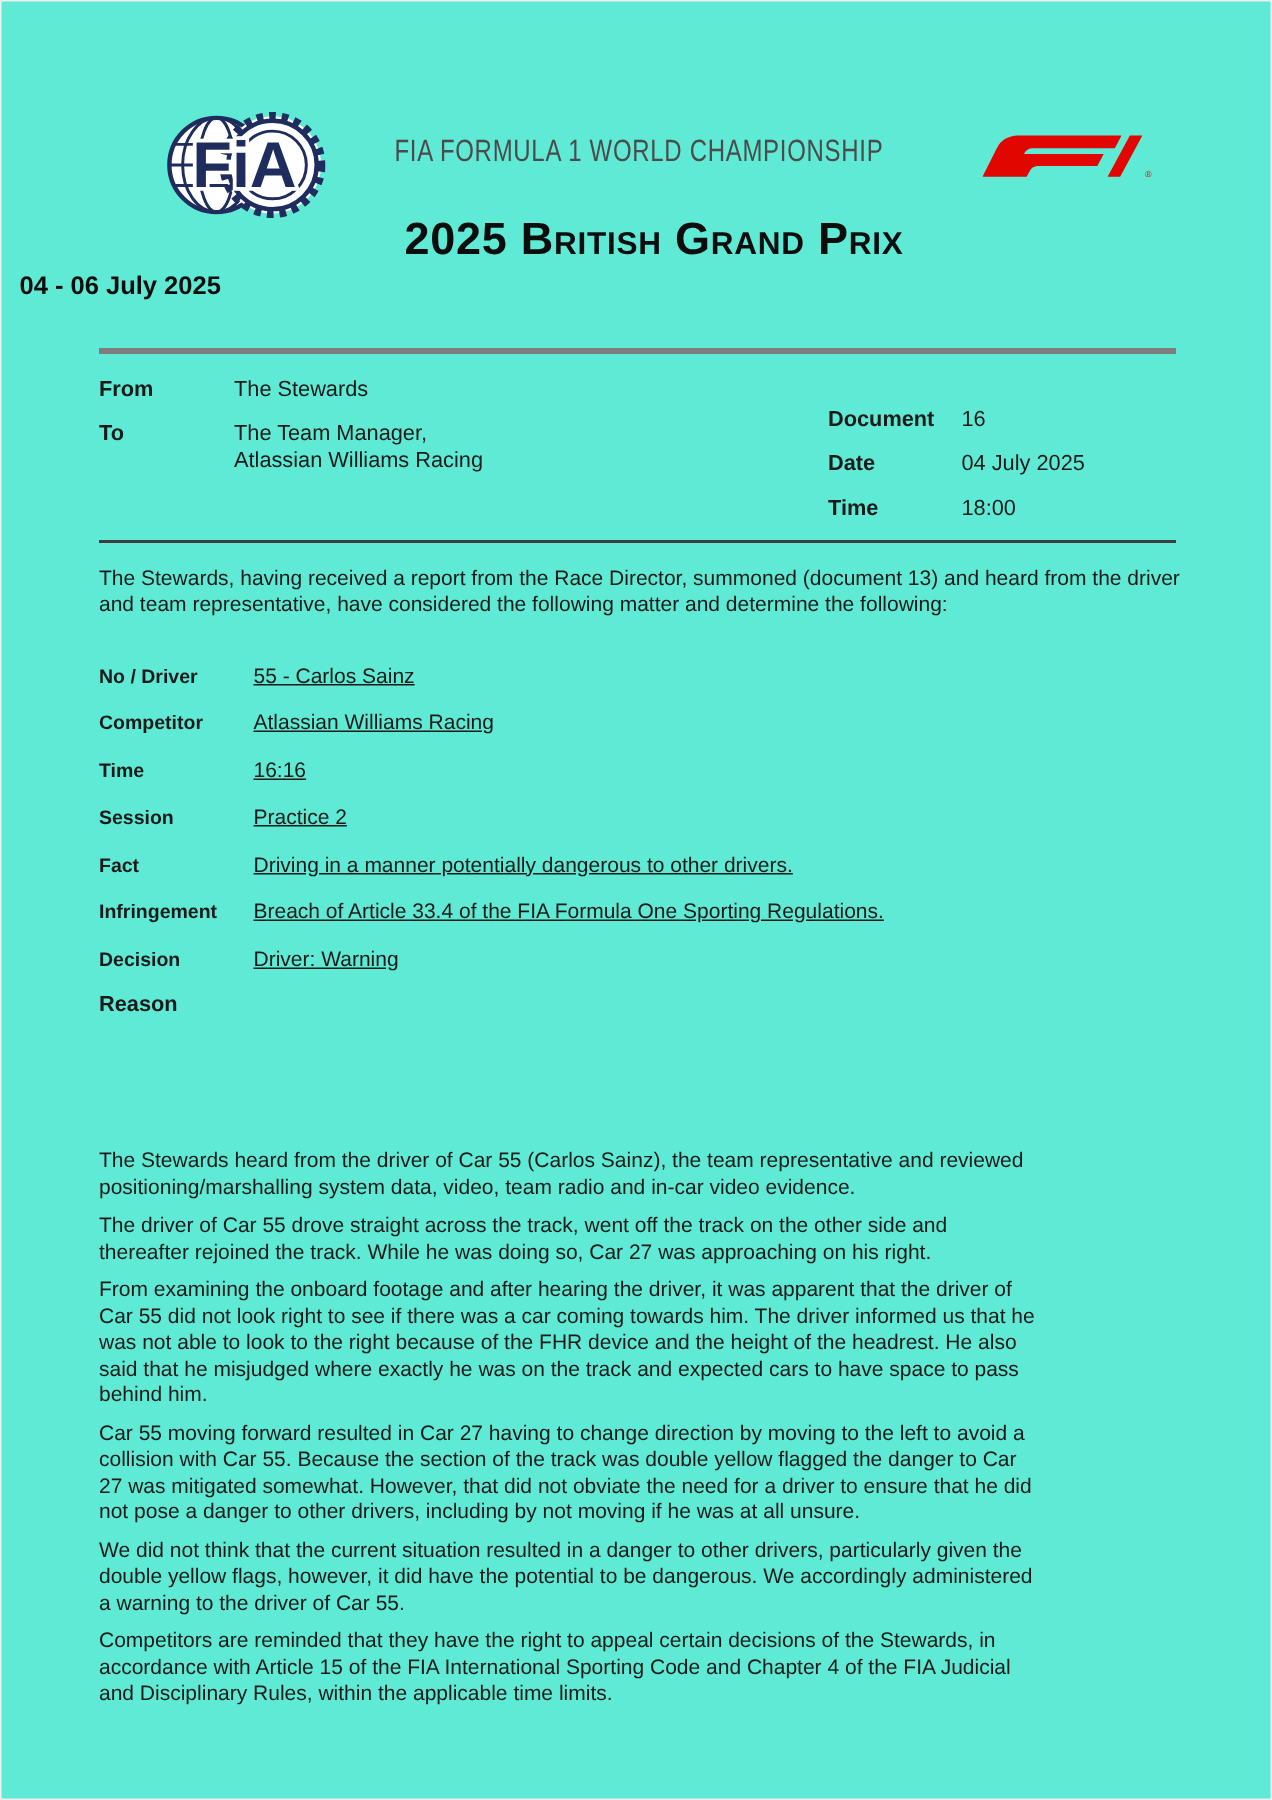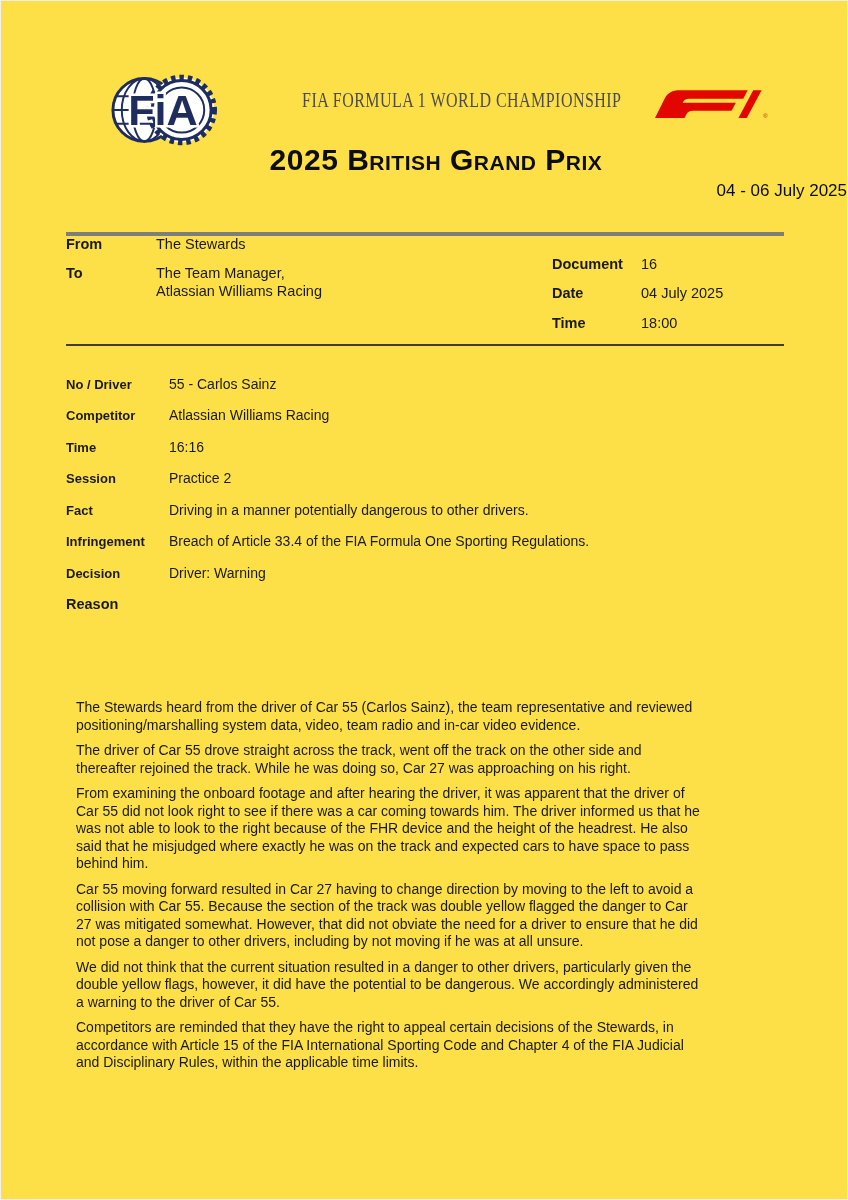--- a/index.html
+++ b/index.html
@@ -8,7 +8,7 @@
     width:848px;height:1200px;
     box-sizing:border-box;
     padding:0 63px 0 65px;
-    background:#fde047;
+    background:#5eead4;
     border:1px solid #f0f0f0;
     font-family:"Liberation Sans","DejaVu Sans",sans-serif;
     color:#1a1a1a;

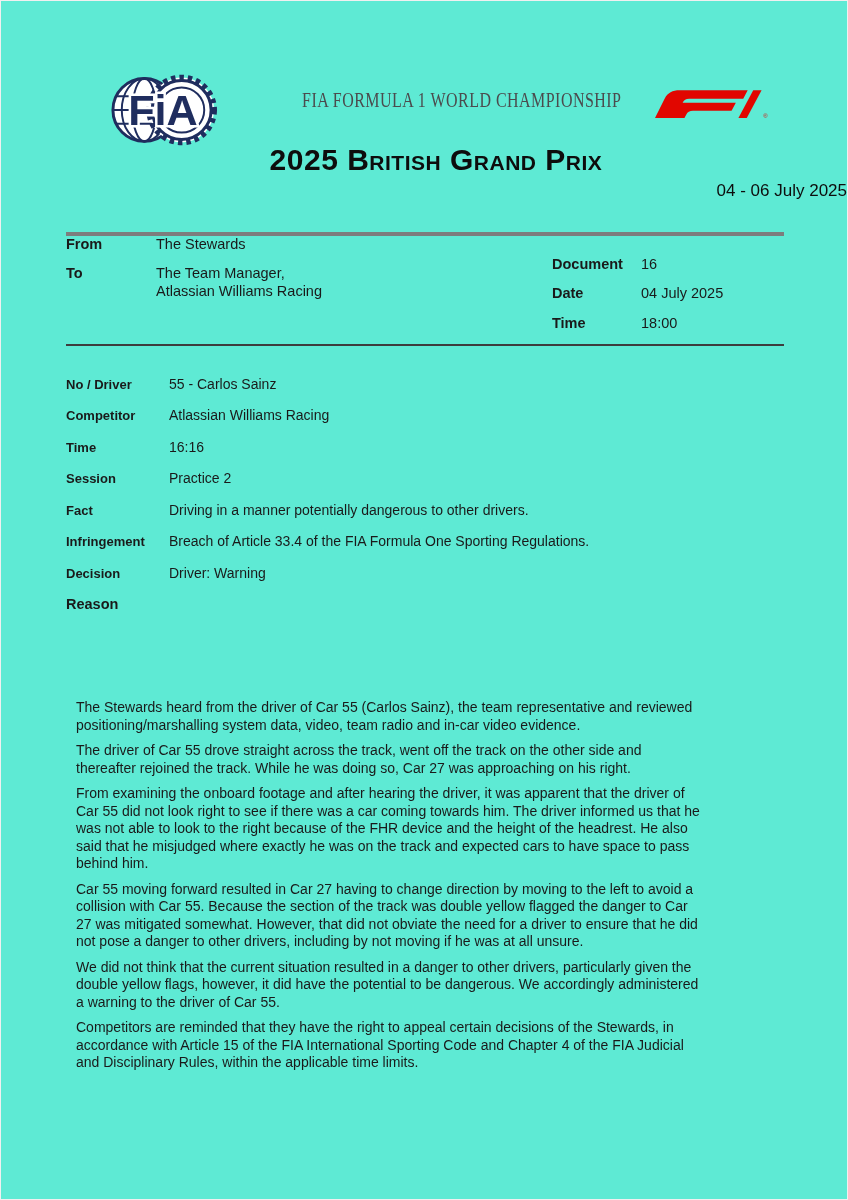--- a/index.html
+++ b/index.html
@@ -16,7 +16,7 @@
   }
   
   .fia-logo{position:absolute;left:108px;top:66px;width:108px;height:84px;}
-  .champ-wrap{position:absolute;left:216px;right:180px;top:88px;text-align:right;font-family:Liberation Serif, serif;}
+  .champ-wrap{position:absolute;left:216px;right:180px;top:88px;text-align:left;}
   .champ{
     display:inline-block;
     font-size:20.5px;font-weight:400;color:#4b4b4d;

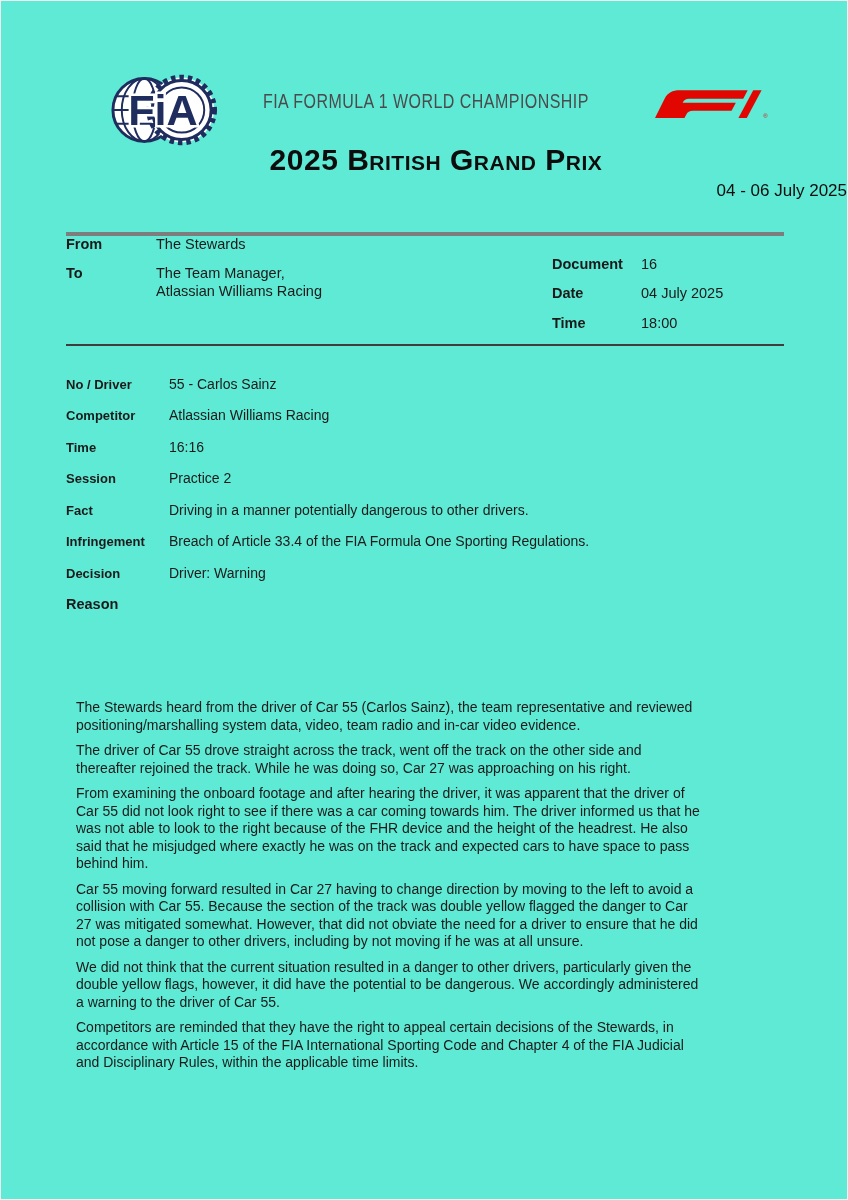--- a/index.html
+++ b/index.html
@@ -31,7 +31,7 @@
   }
   .subtitle{
     position:absolute;left:12px;right:0;top:180px;
-    text-align:right;font-size:17px;font-weight:normal;color:#0d0d0d;
+    text-align:left;font-size:17px;font-weight:bold;color:#0d0d0d;
   }
   
   .rule-thick{margin-top:231px;height:3.5px;background:#7d7d7d;}

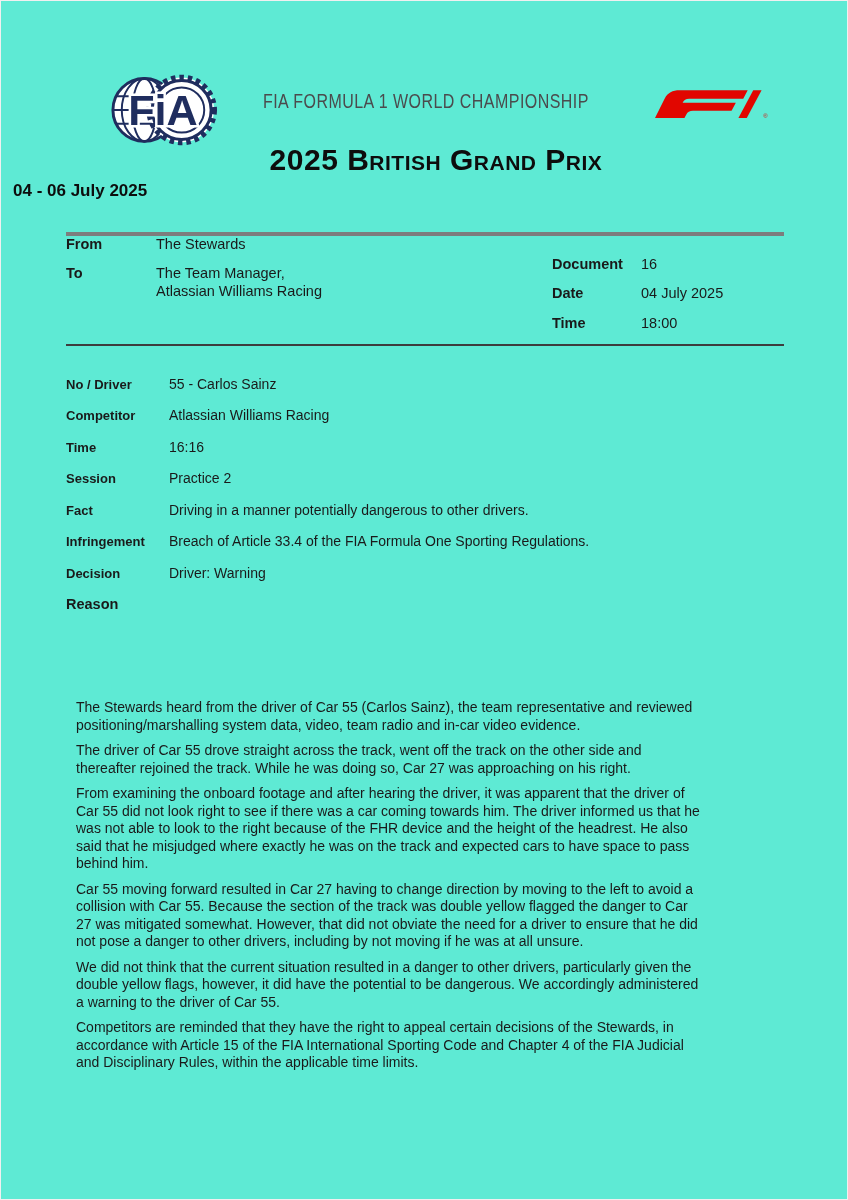--- a/index.html
+++ b/index.html
@@ -37,7 +37,7 @@
   .rule-thick{margin-top:231px;height:3.5px;background:#7d7d7d;}
   .rule-thin{height:1.5px;background:#3d3d3d;}
   
-  .meta{display:flex;padding-top:0;min-height:92px;box-sizing:border-box;}
+  .meta{display:flex;padding-top:16px;min-height:92px;box-sizing:border-box;}
   .meta-left{width:486px;}
   .meta-right{flex:1;margin-top:20px;}
   .mrow{display:flex;margin-bottom:12px;}

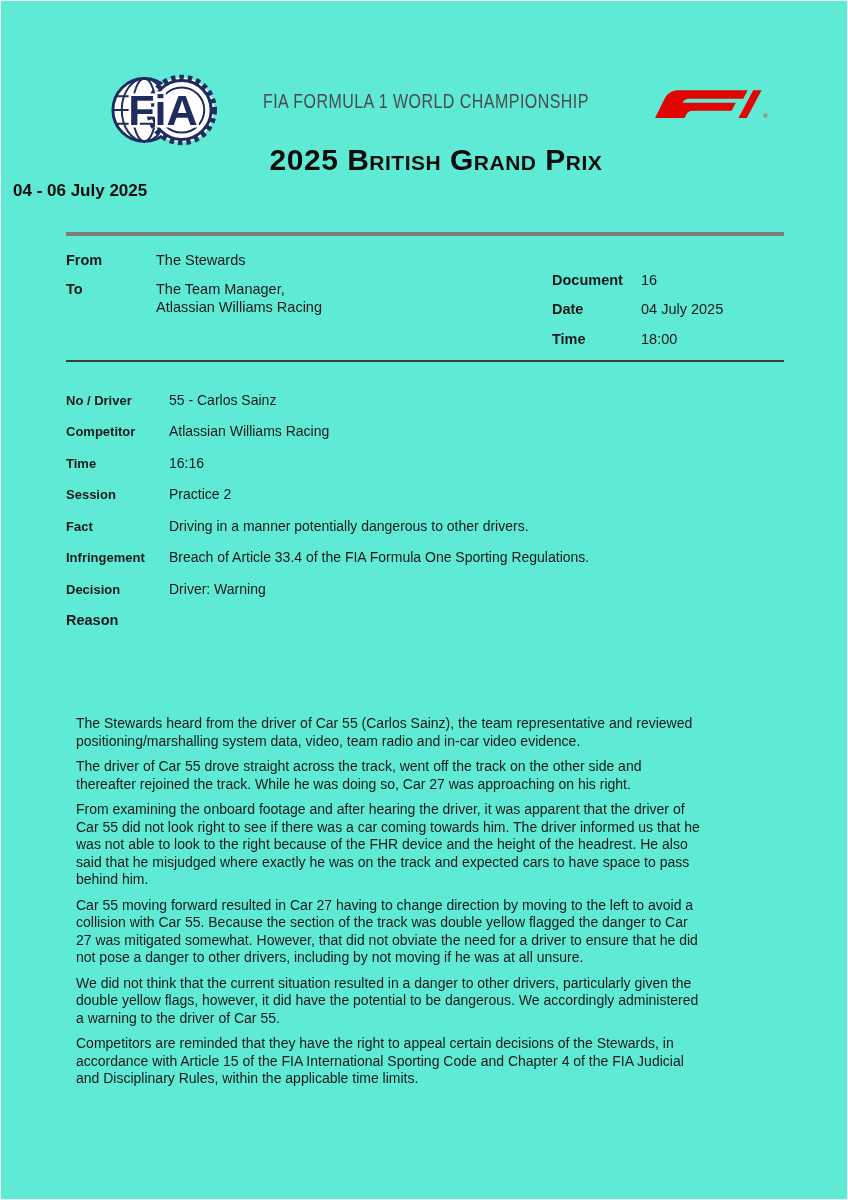--- a/index.html
+++ b/index.html
@@ -124,6 +124,7 @@
 
   <div class="rule-thin"></div>
 
+  <div class="intro">The Stewards, having received a report from the Race Director, summoned (document 13) and heard from the driver and team representative, have considered the following matter and determine the following:</div>
 
   <div class="fields">
     <div class="frow">

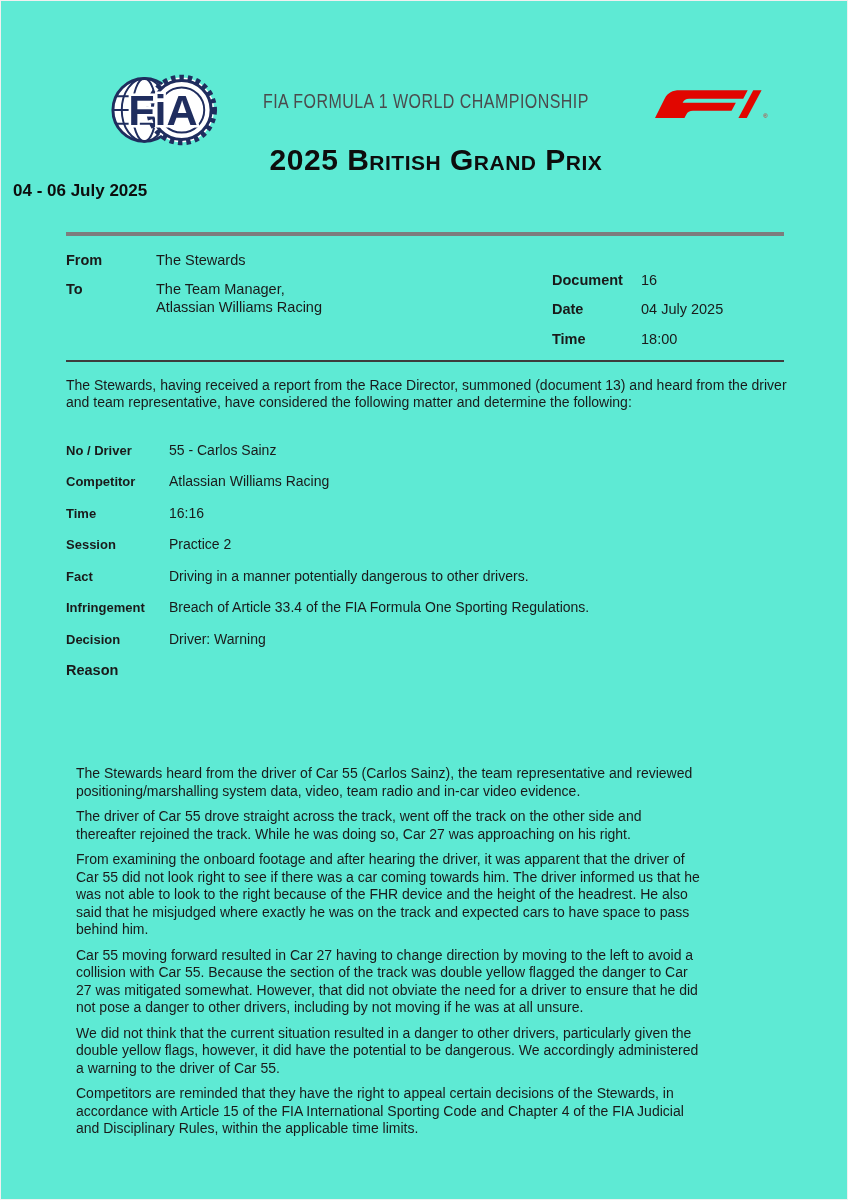--- a/index.html
+++ b/index.html
@@ -50,7 +50,7 @@
   .fields{margin-top:30px;}
   .frow{display:flex;margin-bottom:14px;}
   .frow .flbl{width:103px;flex:0 0 103px;font-weight:bold;font-size:13px;line-height:17.5px;}
-  .frow .fval{flex:1;font-size:14px;line-height:17.5px;}
+  .frow .fval{flex:1;font-size:14px;line-height:17.5px;text-decoration:underline;}
   .reason-row{display:flex;flex-direction:column;}
   .reason-row .flbl{width:103px;flex:0 0 103px;font-weight:bold;font-size:14.5px;line-height:17.5px;}
   .reason-body{width:624px;margin-left:10px;}

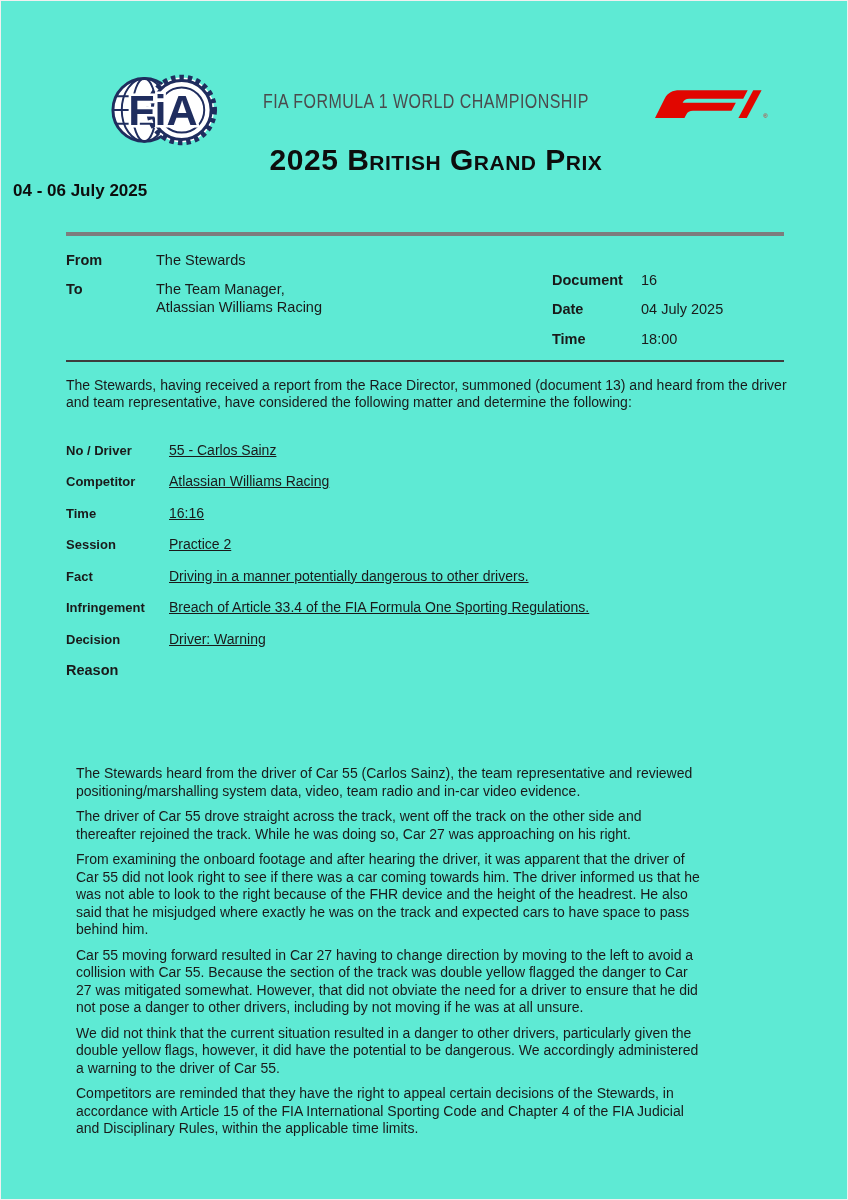--- a/index.html
+++ b/index.html
@@ -53,7 +53,7 @@
   .frow .fval{flex:1;font-size:14px;line-height:17.5px;text-decoration:underline;}
   .reason-row{display:flex;flex-direction:column;}
   .reason-row .flbl{width:103px;flex:0 0 103px;font-weight:bold;font-size:14.5px;line-height:17.5px;}
-  .reason-body{width:624px;margin-left:10px;}
+  .reason-body{width:624px;}
   .reason-body p{margin:0 0 8px 0;font-size:14px;line-height:17.5px;white-space:pre-line;}
 </style>
 </head>

